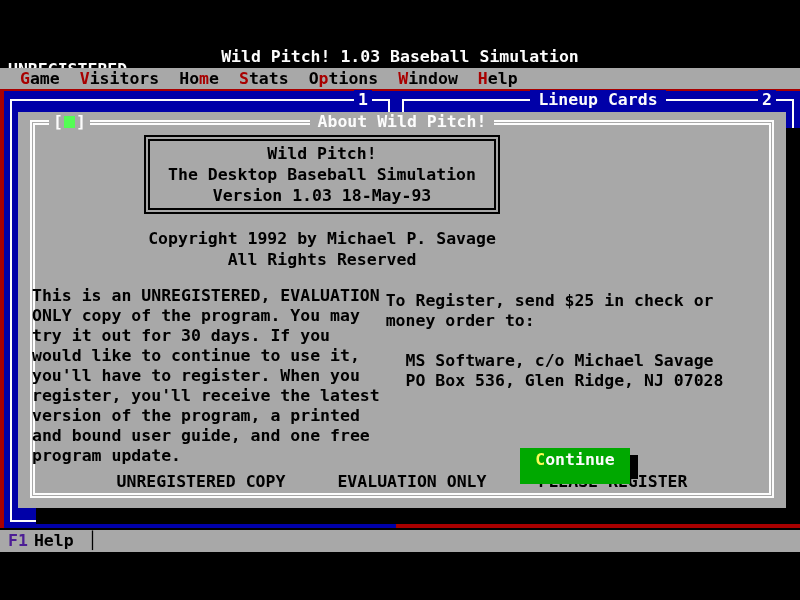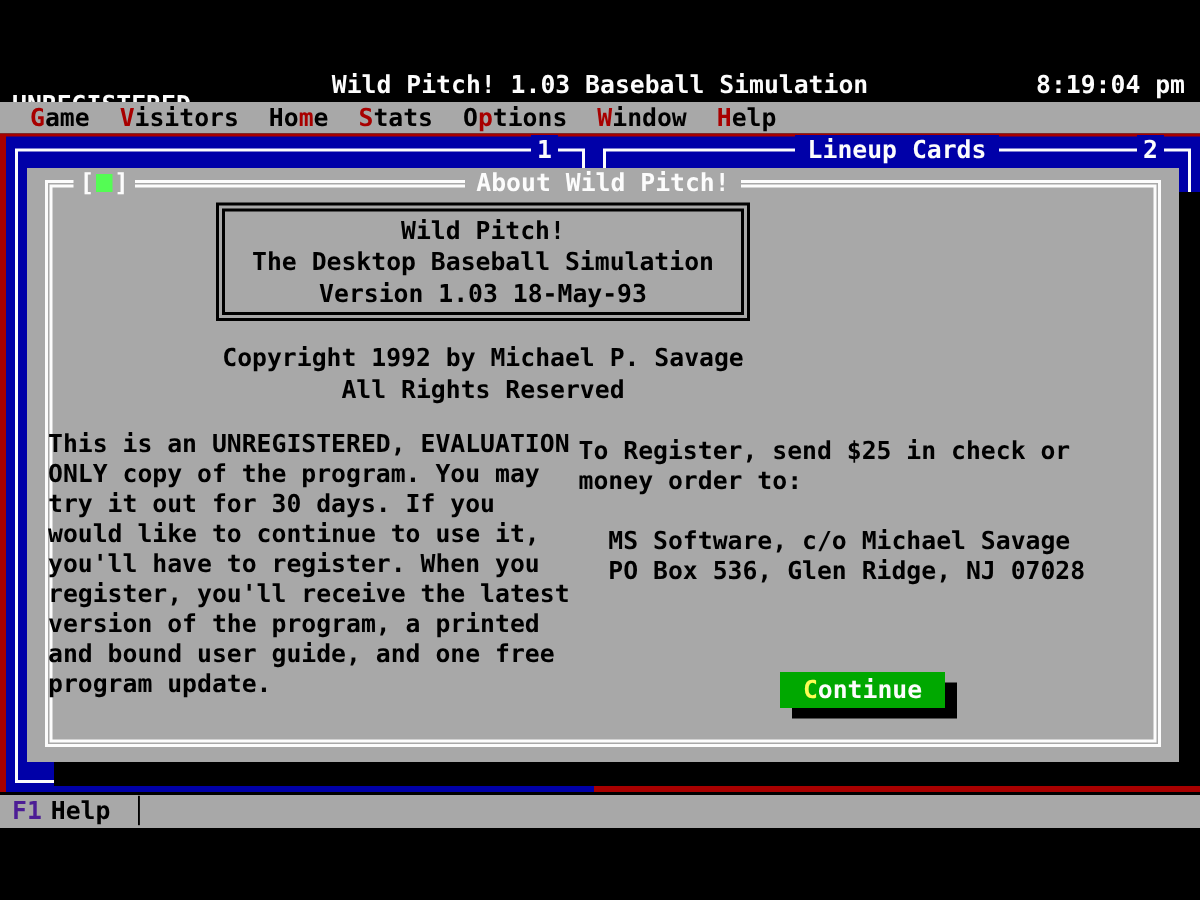--- a/index.html
+++ b/index.html
@@ -103,7 +103,6 @@
 <div class="titlebar">
   <span class="tb-left">UNREGISTERED</span>
   <span class="tb-center">Wild Pitch! 1.03 Baseball Simulation</span>
-  <span class="tb-right">8:19:04 pm</span>
 </div>
 
 <div class="menubar">

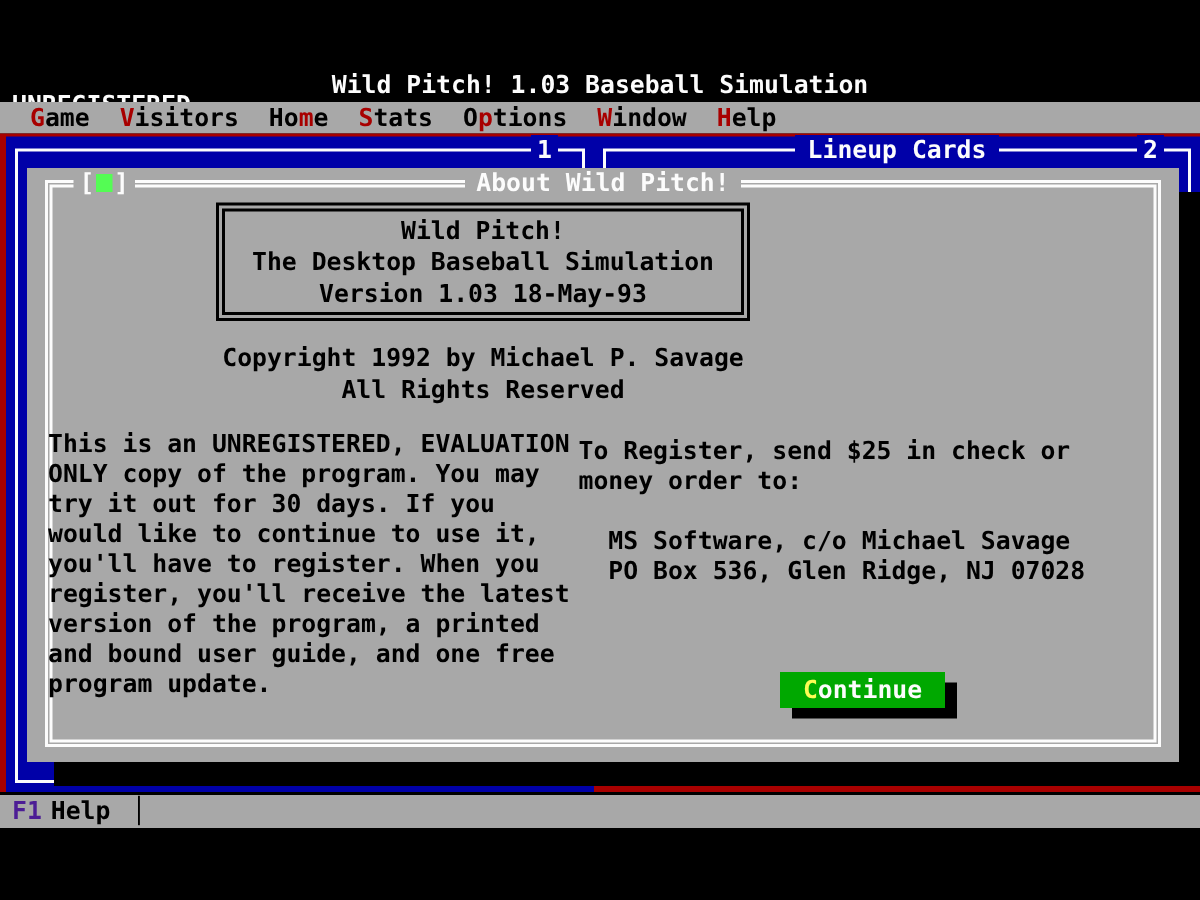--- a/index.html
+++ b/index.html
@@ -80,7 +80,7 @@
     position:absolute; left:510px; top:343px; width:110px; height:24px; background:#000;
   }
   .continue-btn {
-    position:absolute; left:502px; top:336px; width:110px; height:24px;
+    position:absolute; left:502px; top:336px; width:110px; height:36px;
     background:#00A800; color:#FCFCFC; text-align:center; line-height:23px; cursor:default;
   }
   .continue-btn .hot { color:#FCFC54; }

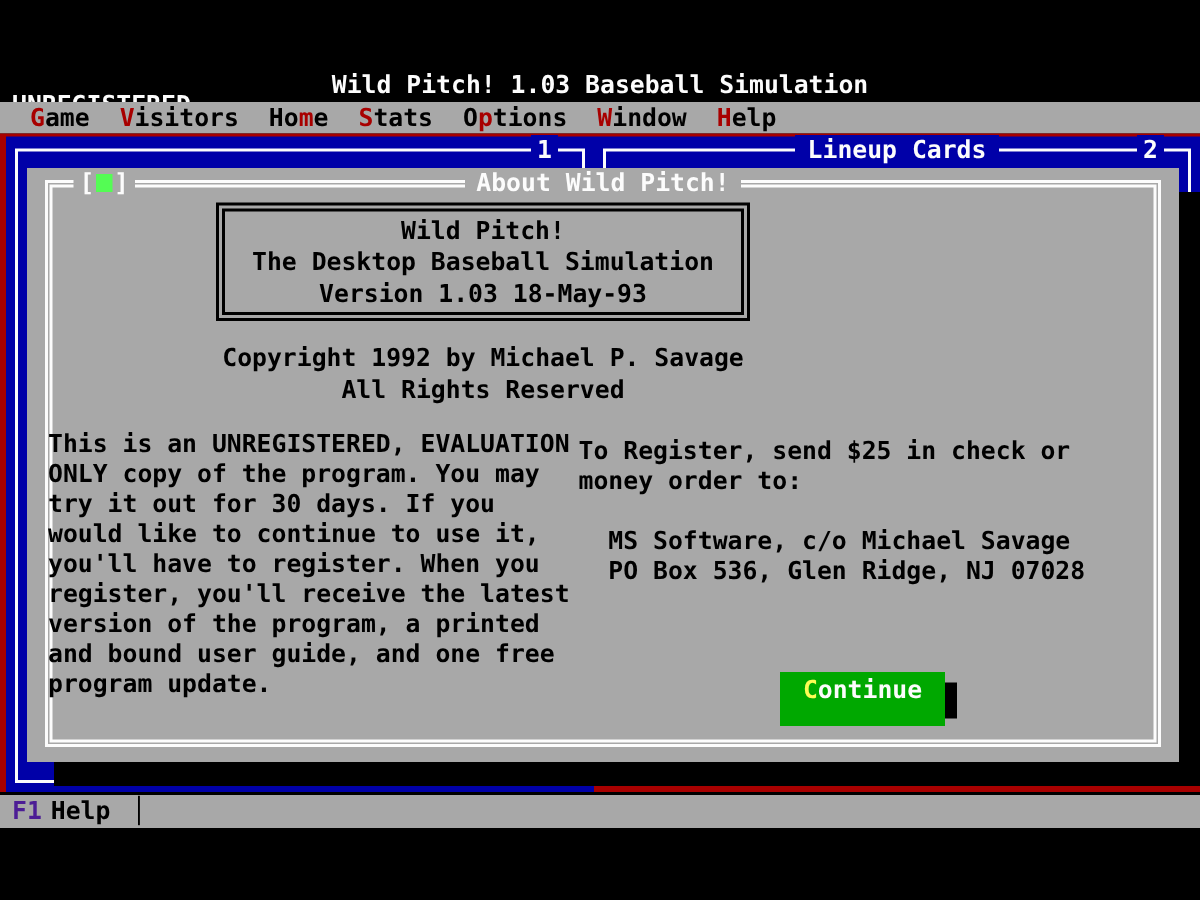--- a/index.html
+++ b/index.html
@@ -136,6 +136,11 @@
   <div class="dlg-frame">
     <div class="dlg-title"><span>About Wild Pitch!</span></div>
     <div class="dlg-close"><span>[</span><span class="sq"></span><span>]</span></div>
+    <div class="dlg-footer">
+      <span>UNREGISTERED COPY</span>
+      <span>EVALUATION ONLY</span>
+      <span>PLEASE REGISTER</span>
+    </div>
   </div>
   <div class="dlg-content">
     <div class="version-box">Wild Pitch!

